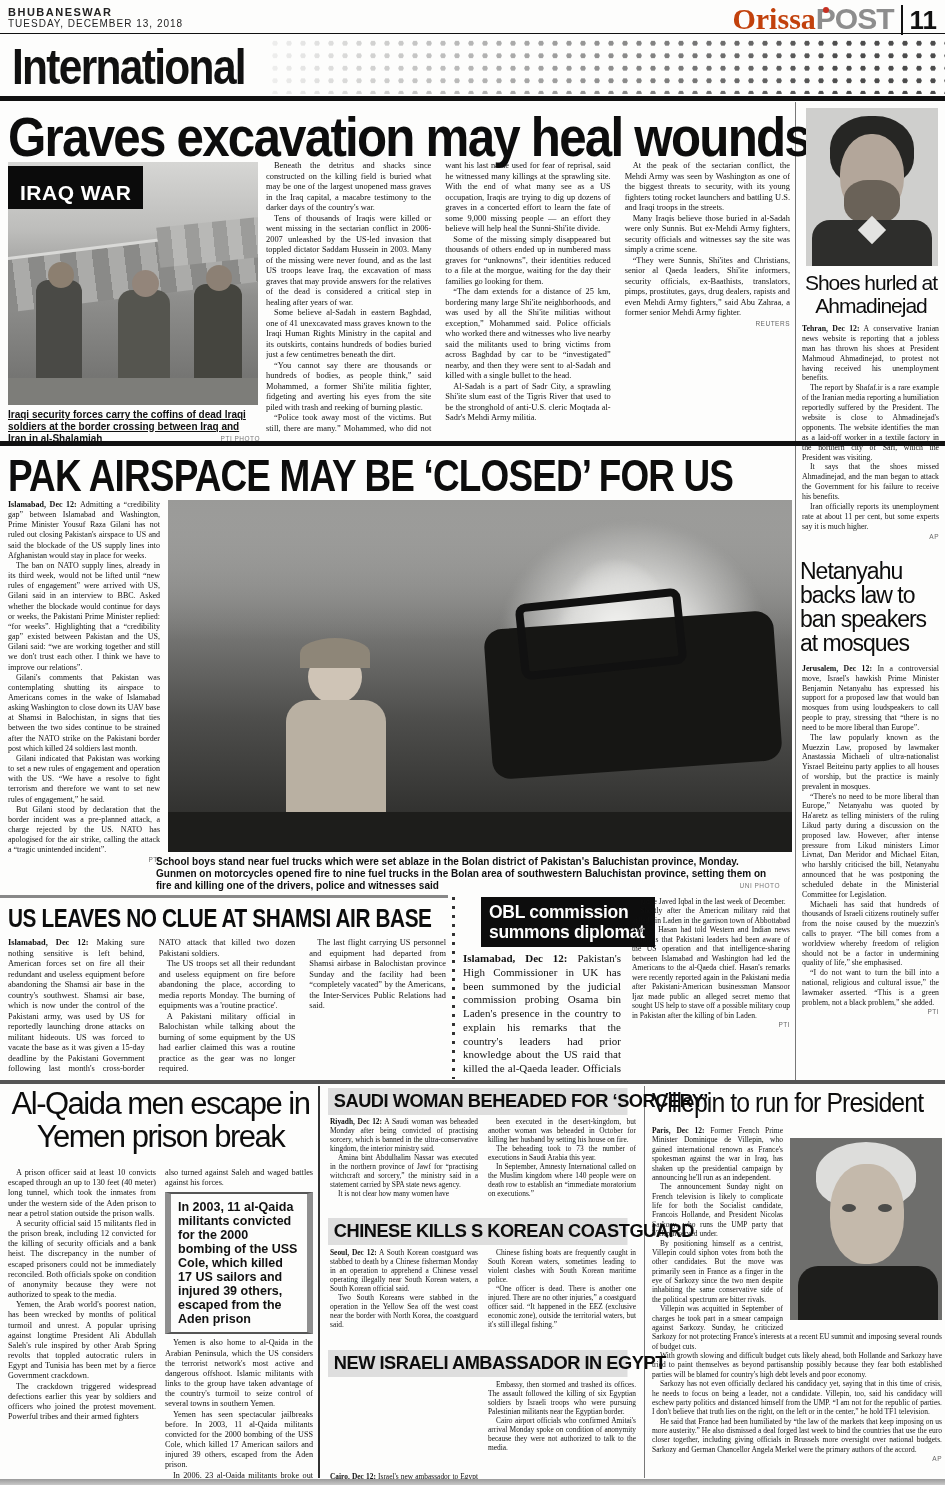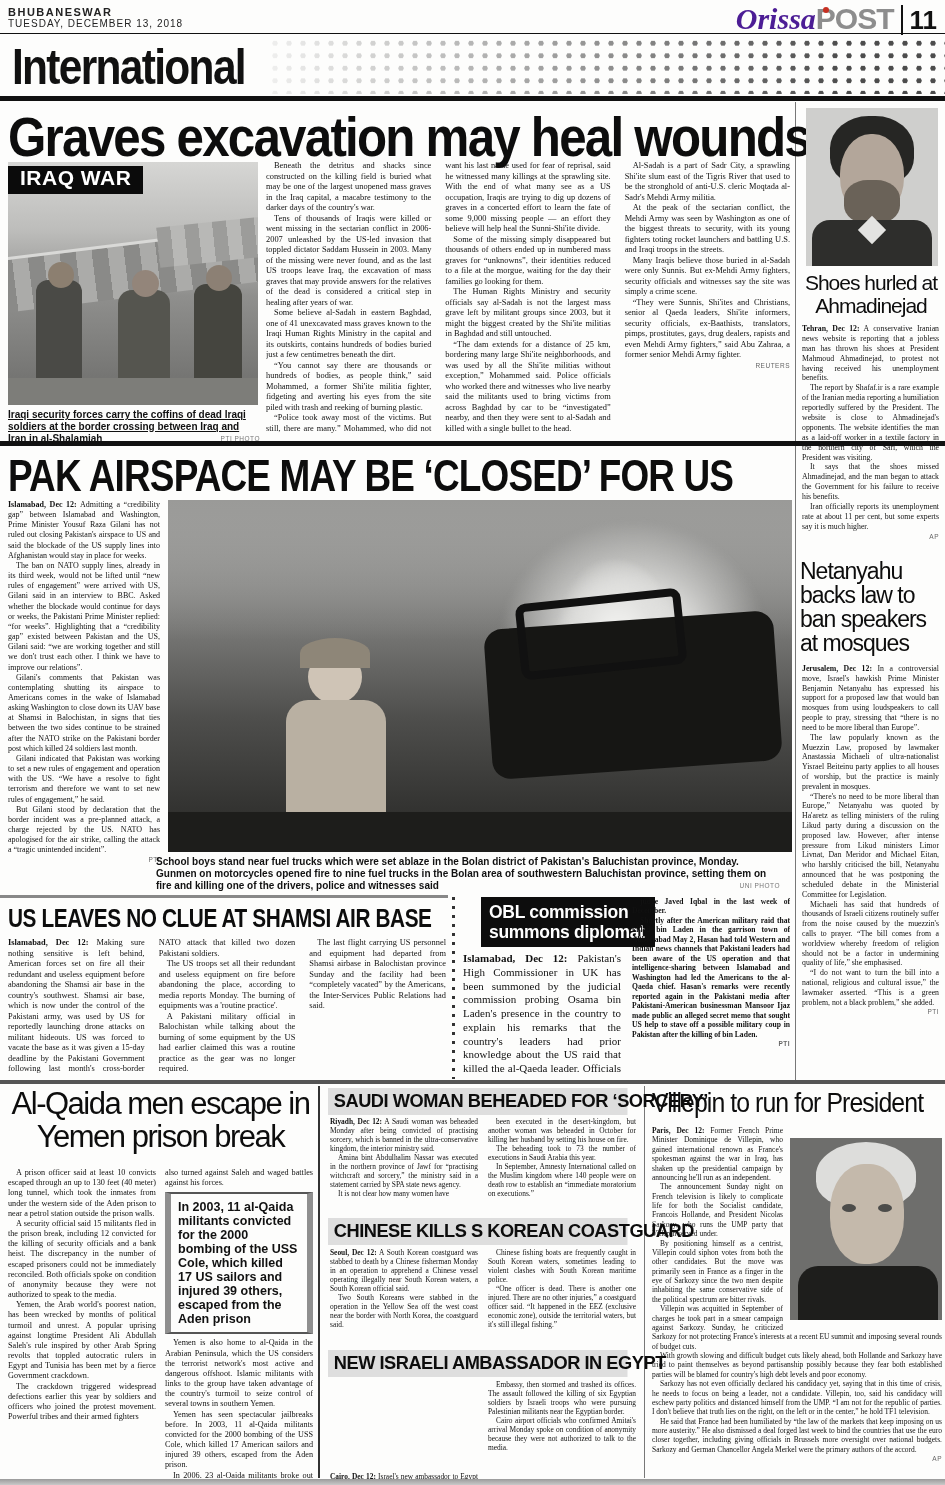--- a/index.html
+++ b/index.html
@@ -15,7 +15,7 @@
   .m-city{font-family:"Liberation Sans",sans-serif;font-weight:bold;font-size:11px;letter-spacing:1.5px;color:#222;}
   .m-date{font-family:"Liberation Sans",sans-serif;font-size:10px;letter-spacing:1px;color:#222;}
   .logo{font-size:30px;white-space:nowrap;}
-  .logo-italic{font-family:"Liberation Serif",serif;font-style:italic;font-weight:bold;color:#4c1d95;}
+  .logo-italic{font-family:"Liberation Serif",serif;font-weight:bold;color:#c2410c;}
   .logo-bold{font-family:"Liberation Sans",sans-serif;font-weight:bold;color:#8d8d8d;letter-spacing:-1px;}
   .logo-page{font-family:"Liberation Sans",sans-serif;font-weight:bold;color:#111;font-size:26px;
              border-left:2px solid #111;padding-left:7px;margin-left:7px;}

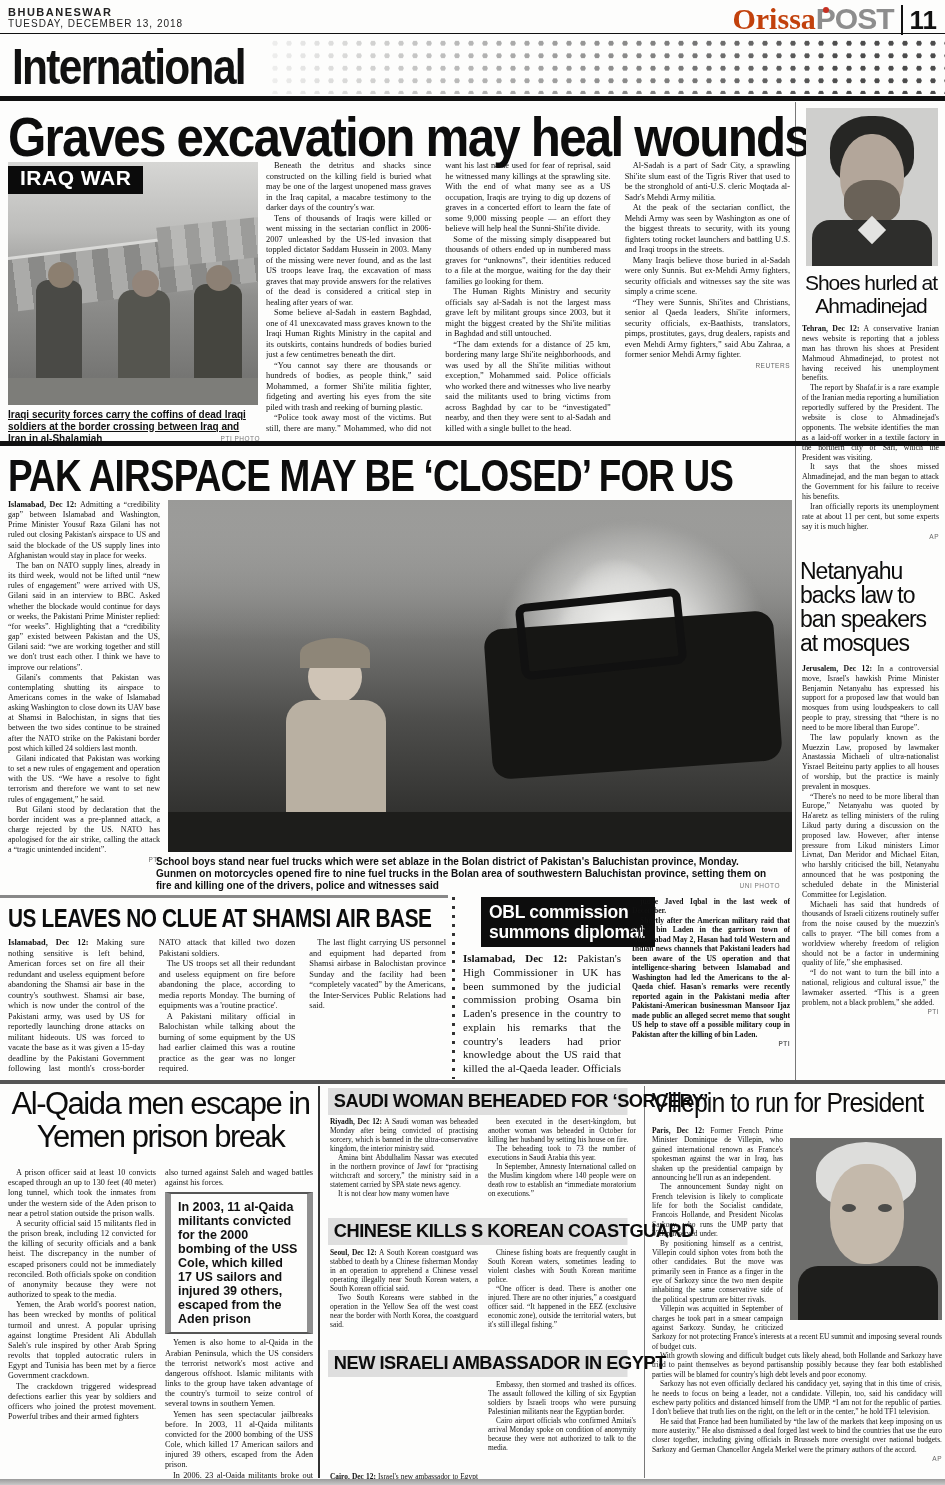--- a/index.html
+++ b/index.html
@@ -34,7 +34,7 @@
   .band{font-family:"Liberation Sans",sans-serif;font-weight:bold;font-size:19px;letter-spacing:-.5px;
         background:#dedede;color:#0d0d0d;padding:2px 6px 3px;transform:scaleX(.96);transform-origin:left;white-space:nowrap;}
   .kicker{font-family:"Liberation Sans",sans-serif;font-weight:bold;font-size:21px;letter-spacing:.5px;
-          background:#0b0b0b;color:#fff;padding:0 12px 4px;display:inline-block;}
+          background:#0b0b0b;color:#fff;padding:15px 12px 4px;display:inline-block;}
   .obl-box{background:#0d0d0d;color:#fff;font-family:"Liberation Sans",sans-serif;font-weight:bold;
            font-size:17.5px;line-height:1.15;padding:5px 8px;letter-spacing:-.3px;}
   

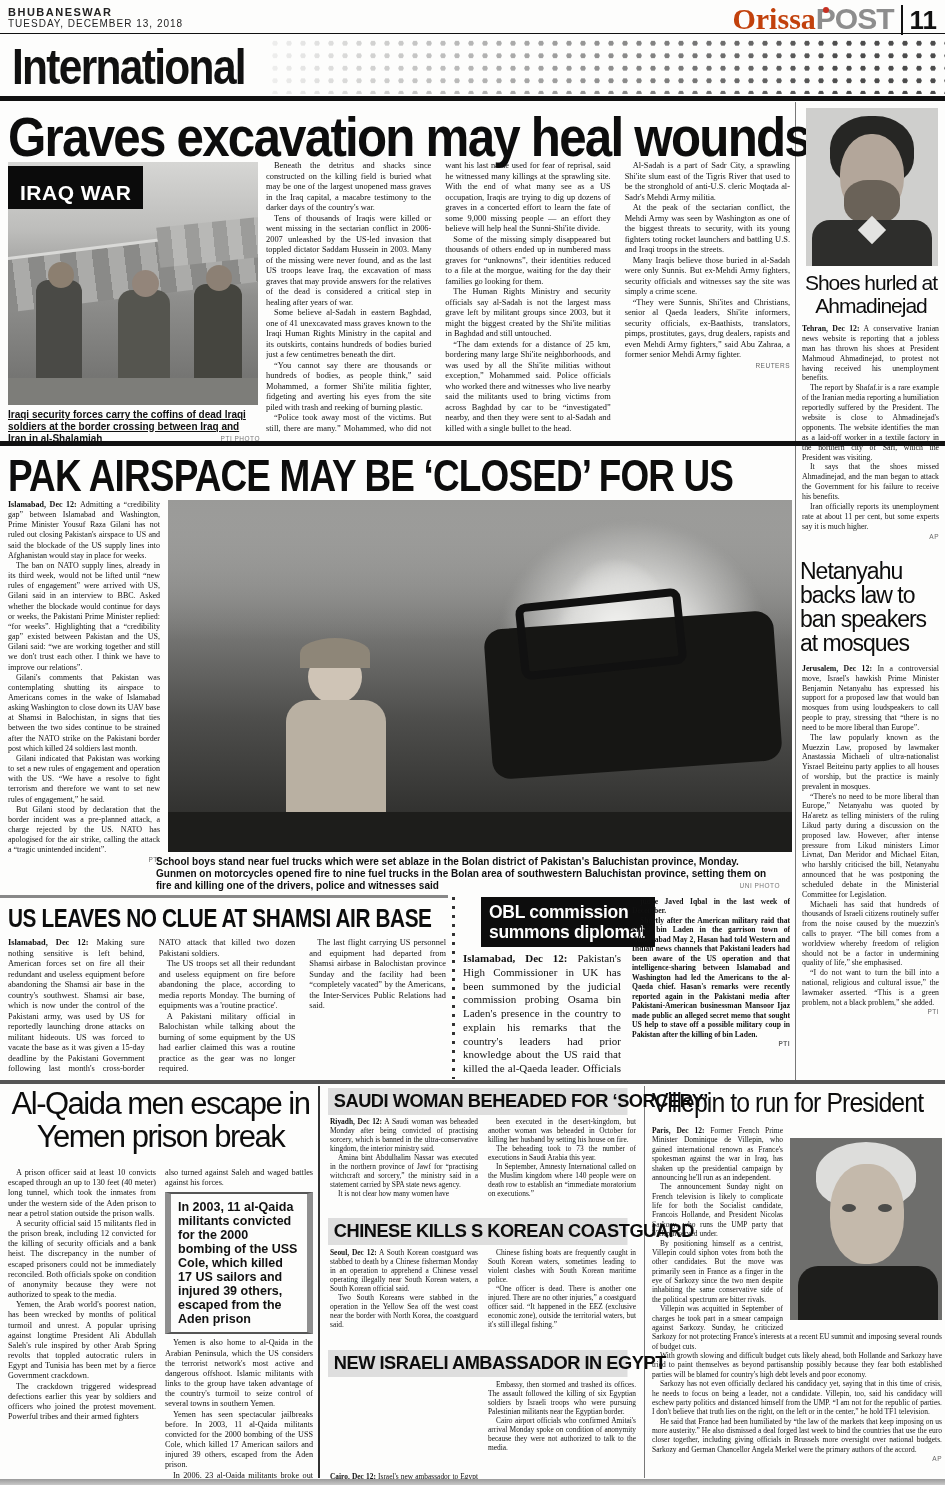--- a/index.html
+++ b/index.html
@@ -106,7 +106,6 @@
           <p class="para">“You cannot say there are thousands or hundreds of bodies, as people think,” said Mohammed, a former Shi'ite militia fighter, fidgeting and averting his eyes from the site piled with trash and reeking of burning plastic.</p>
           <p class="para">“Police took away most of the victims. But still, there are many.”  Mohammed, who did not want his last name used for fear of reprisal, said he witnessed many killings at the sprawling site.  With the end of what many see as a US occupation, Iraqis are trying to dig up dozens of graves in a concerted effort to learn the fate of some 9,000 missing people — an effort they believe will help heal the Sunni-Shi'ite divide.</p>
           <p class="para">Some of the missing simply disappeared but thousands of others ended up in numbered mass graves for “unknowns”, their identities reduced to a file at the morgue, waiting for the day their families go looking for them.</p>
-          <p class="para">The Human Rights Ministry and security officials say al-Sadah is not the largest mass grave left by militant groups since 2003, but it might the biggest created by the Shi'ite militias in Baghdad and still untouched.</p>
           <p class="para">“The dam extends for a distance of 25 km, bordering many large Shi'ite neighborhoods, and was used by all the Shi'ite militias without exception,” Mohammed said.   Police officials who worked there and witnesses who live nearby said the militants used to bring victims from across Baghdad by car to be “investigated” nearby, and then they were sent to al-Sadah and killed with a single bullet to the head.</p>
           <p class="para">Al-Sadah is a part of Sadr City, a sprawling Shi'ite slum east of the Tigris River that used to be the stronghold of anti-U.S. cleric Moqtada al-Sadr's Mehdi Army militia.</p>
           <p class="para">At the peak of the sectarian conflict, the Mehdi Army was seen by Washington as one of the biggest threats to security, with its young fighters toting rocket launchers and battling U.S. and Iraqi troops in the streets.</p>

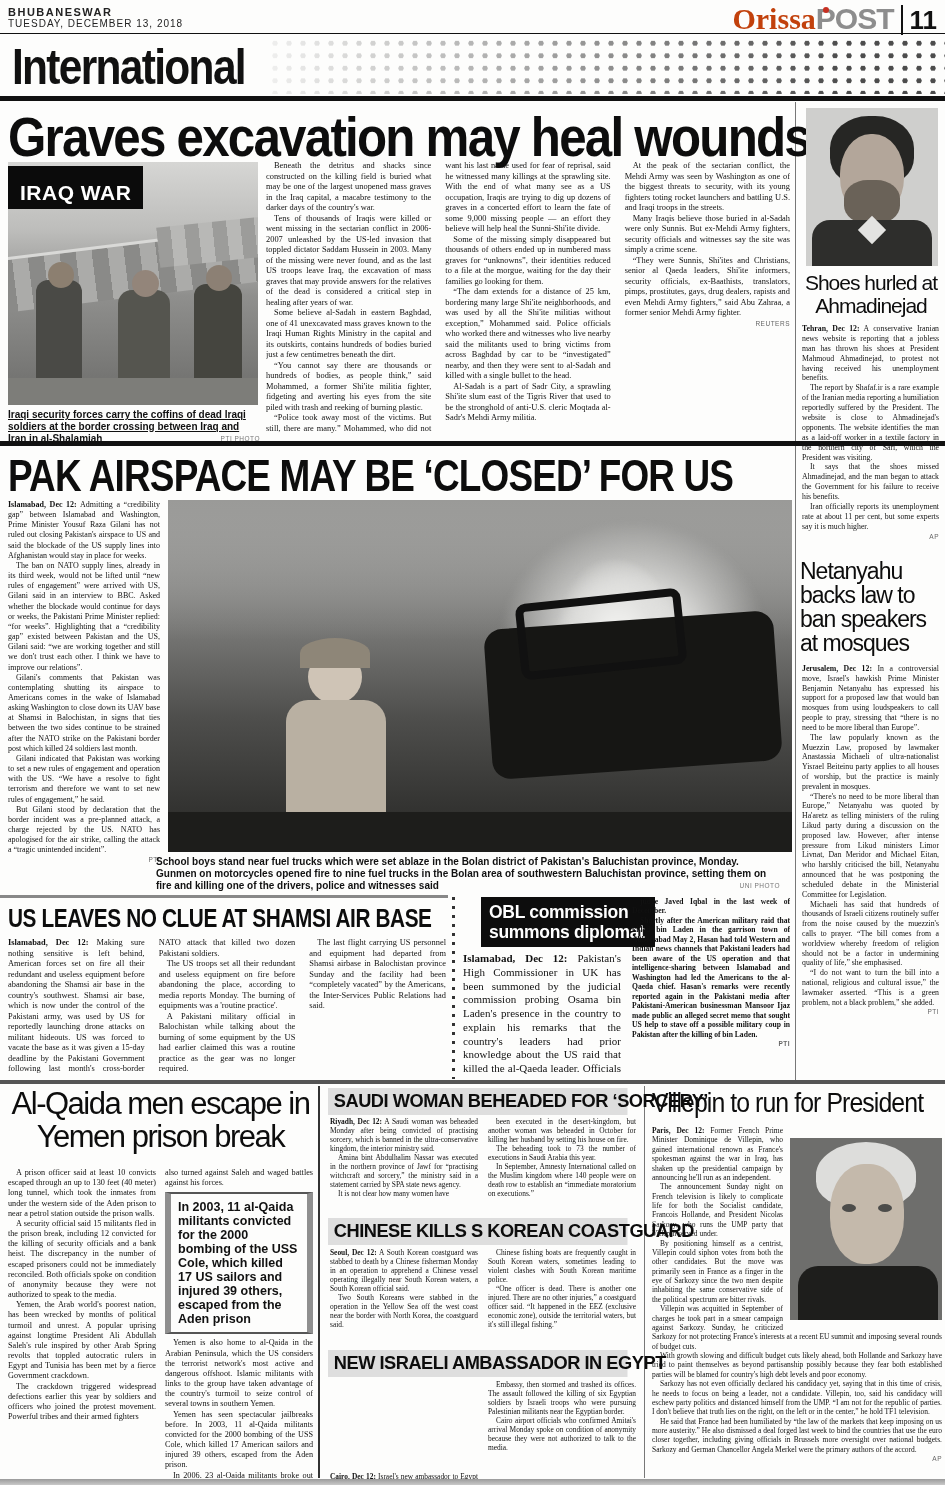--- a/index.html
+++ b/index.html
@@ -195,7 +195,7 @@
   <div class="abs body" style="left:463px;top:952px;width:158px;height:126px;font-size:11px;line-height:1.25;">
     <p class="para first"><span class="dateline">Islamabad, Dec 12:</span> <span>Pakistan's High Commissioner in UK has been summoned by the judicial commission probing Osama bin Laden's presence in the country to explain his remarks that the country's leaders had prior knowledge about the US raid that killed the al-Qaeda leader. Officials said Wajid Shamsul Hasan, considered to be close to President Asif Ali Zardari, had been asked to appear before the commission led by former Supreme Court</span></p>
   </div>
-  <div class="abs body" style="left:632px;top:897px;width:158px;height:181px;font-size:7.6px;line-height:1.25;font-weight:bold;">
+  <div class="abs body" style="left:632px;top:897px;width:158px;height:181px;font-size:7.6px;line-height:1.25;">
     <div>
         <p class="para">judge Javed Iqbal in the last week of December.</p>
         <p class="para">Shortly after the American military raid that killed bin Laden in the garrison town of Abbottabad  May 2, Hasan had told Western and Indian news channels that Pakistani leaders had been aware of the US operation and that intelligence-sharing between Islamabad and Washington had led the Americans to the al-Qaeda chief. Hasan's remarks were recently reported again in the Pakistani media after Pakistani-American businessman Mansoor Ijaz made public an alleged secret memo that sought US help to stave off a possible military coup in Pakistan after the killing of bin Laden.</p>

